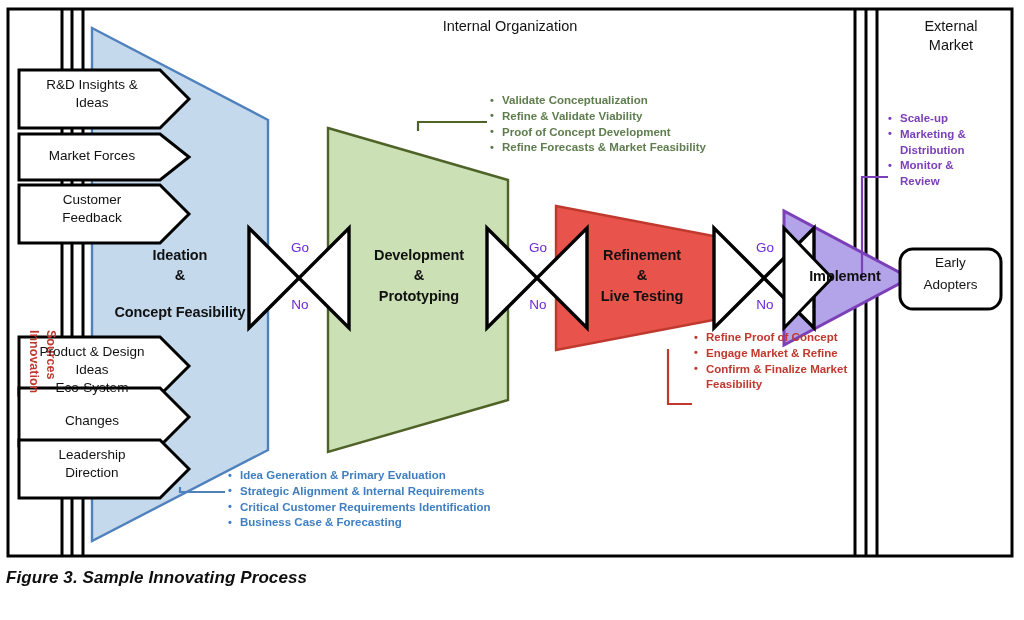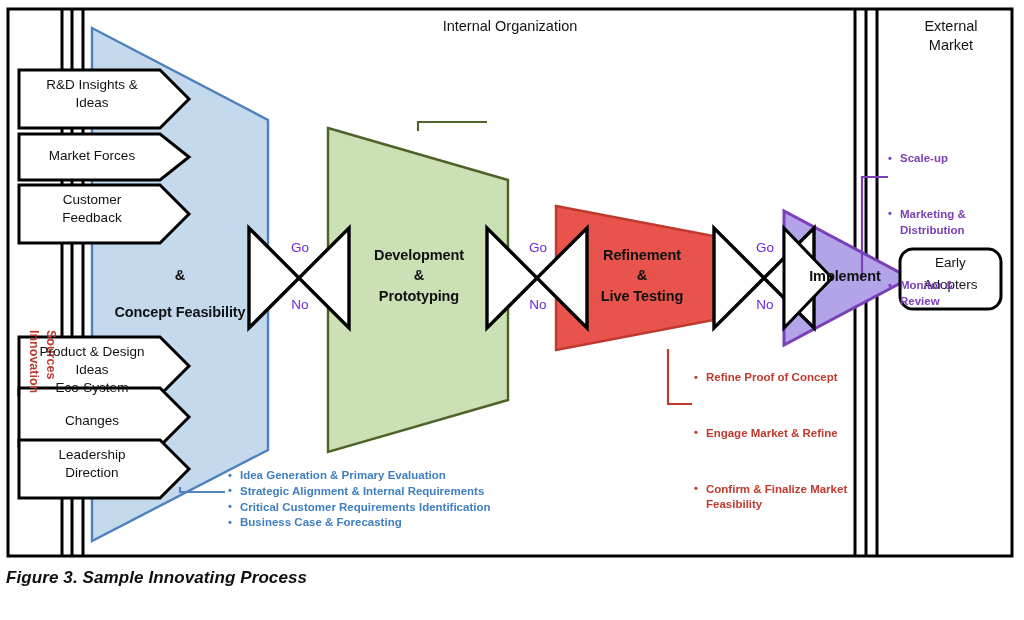--- a/index.html
+++ b/index.html
@@ -179,6 +179,14 @@
   <div class="early" style="left:900px;top:255px;width:101px;">Early</div>
   <div class="early" style="left:900px;top:277px;width:101px;">Adopters</div>
 
+  <div class="bullets b-green" style="left:490px;top:93px;">
+    <ul>
+      <li>Validate Conceptualization</li>
+      <li>Refine &amp; Validate Viability</li>
+      <li>Proof of Concept Development</li>
+      <li>Refine Forecasts &amp; Market Feasibility</li>
+    </ul>
+  </div>
 
   <div class="bullets b-blue" style="left:228px;top:468px;">
     <ul>

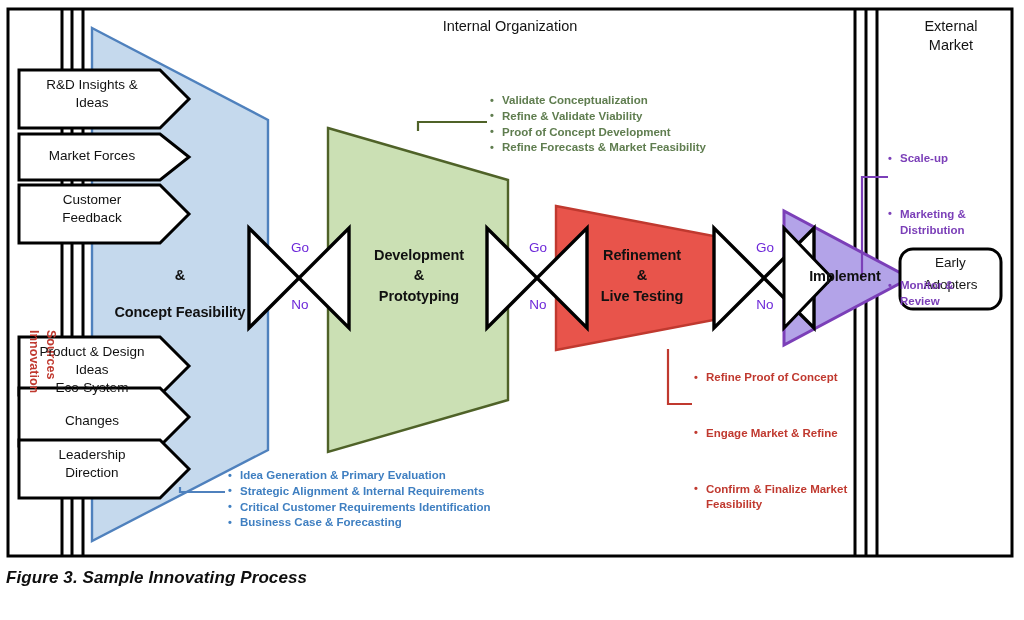--- a/index.html
+++ b/index.html
@@ -32,7 +32,7 @@
   .bullets li::before{
     content:"\2022";position:absolute;left:0;top:-0.5px;font-size:11px;
   }
-  .bullets.wrap li{white-space:normal;margin-top:40px;}
+  .bullets.wrap li{white-space:normal;}
   .b-green li{color:#5f7d4f;}
   .b-green li::before{color:#5f7d4f;}
   .b-blue li{color:#3f7fc1;}

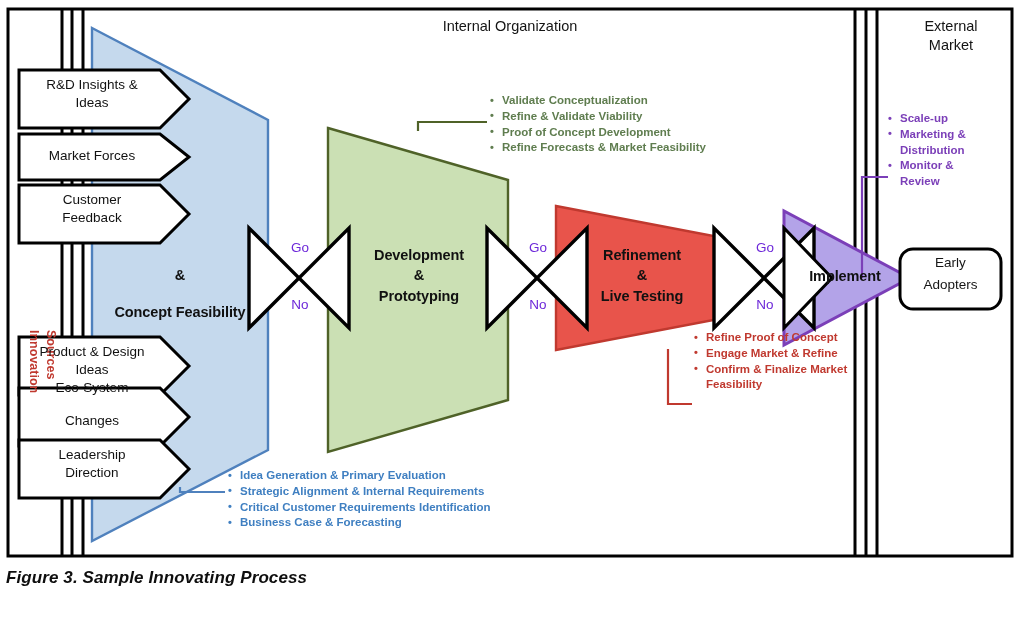--- a/index.html
+++ b/index.html
@@ -154,6 +154,7 @@
   <div class="lbl arrow-label" style="left:19px;top:447px;width:146px;">Leadership</div>
   <div class="lbl arrow-label" style="left:19px;top:465px;width:146px;">Direction</div>
 
+  <div class="lbl stage-label" style="left:92px;top:247px;width:176px;">Ideation</div>
   <div class="lbl stage-label" style="left:92px;top:267px;width:176px;">&amp;</div>
   <div class="lbl stage-label" style="left:86px;top:304px;width:188px;">Concept Feasibility</div>
 

